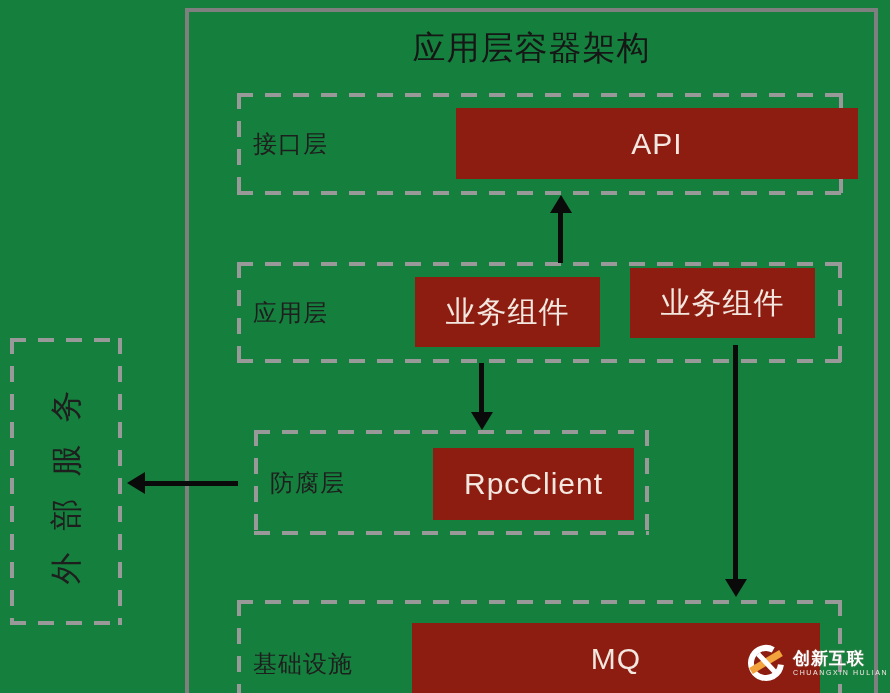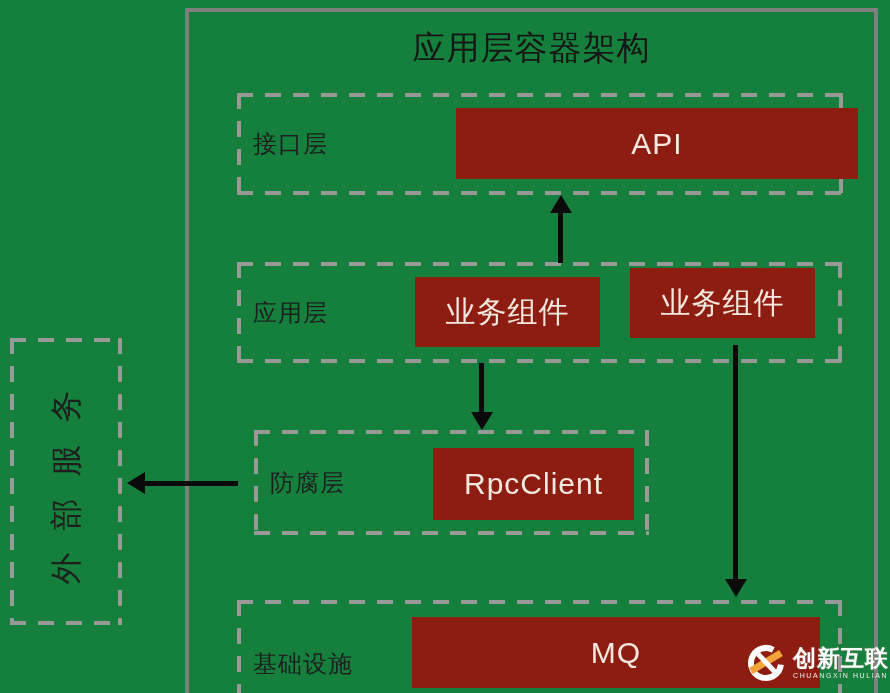--- a/index.html
+++ b/index.html
@@ -52,7 +52,7 @@
   .layer-anticorruption { left: 254px; top: 430px; width: 395px; height: 105px; }
   .node-rpcclient       { left: 179px; top: 18px;  width: 201px; height: 72px; }
   .layer-infrastructure { left: 237px; top: 600px; width: 605px; height: 110px; }
-  .node-mq              { left: 175px; top: 17px;  width: 408px; height: 71px; }
+  .node-mq              { left: 175px; top: 23px;  width: 408px; height: 71px; }
   
   .external-box {
     left: 10px; top: 338px; width: 112px; height: 287px;

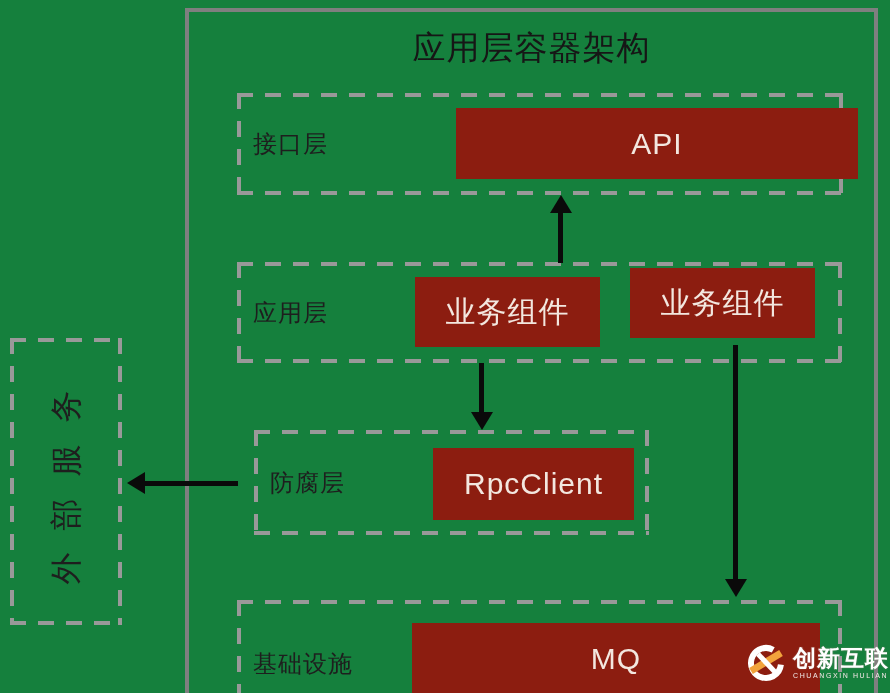--- a/index.html
+++ b/index.html
@@ -76,7 +76,7 @@
   .wm-logo { flex: 0 0 auto; }
   .wm-texts { display: flex; flex-direction: column; line-height: 1; }
   .wm-brand {
-    font-size: 23px; font-weight: bold; color: #ffffff; white-space: nowrap;
+    font-size: 17px; font-weight: bold; color: #ffffff; white-space: nowrap;
     letter-spacing: 1px; text-shadow: 0 0 2px rgba(170,135,128,0.55);
   }
   .wm-caption {

